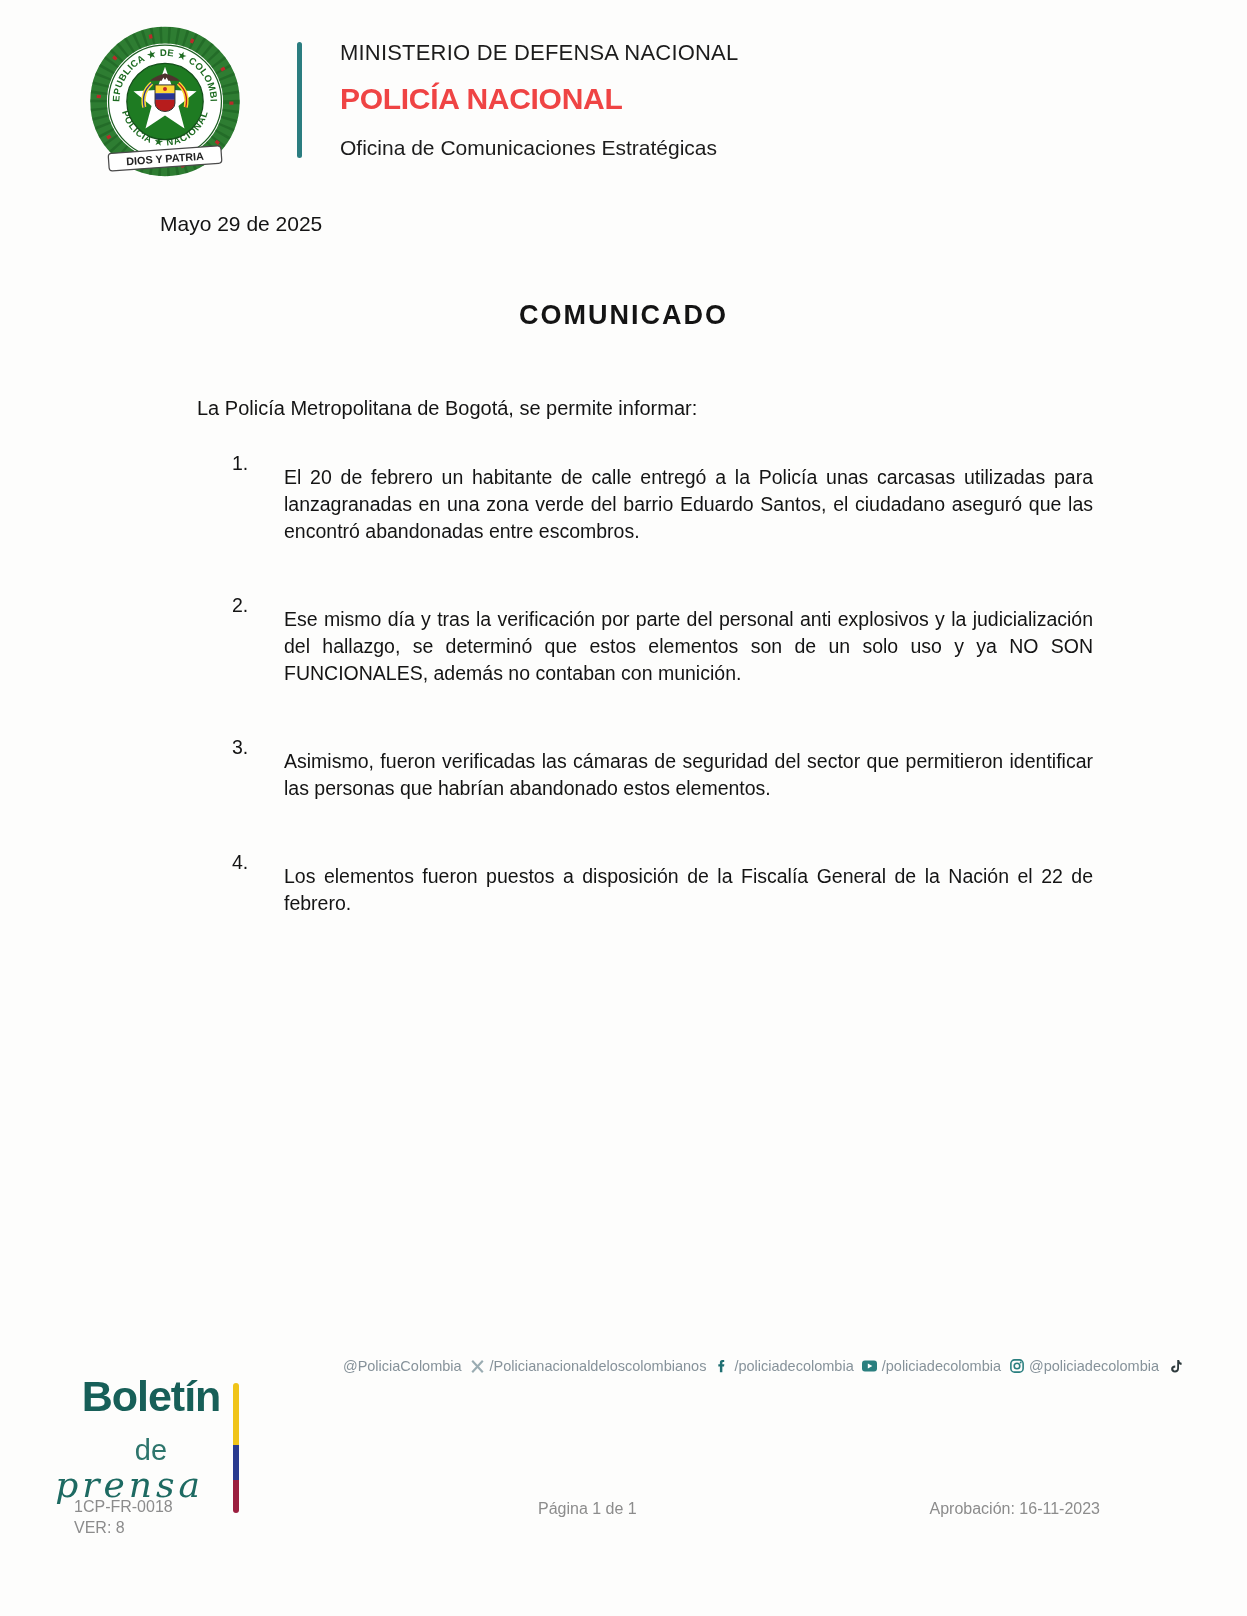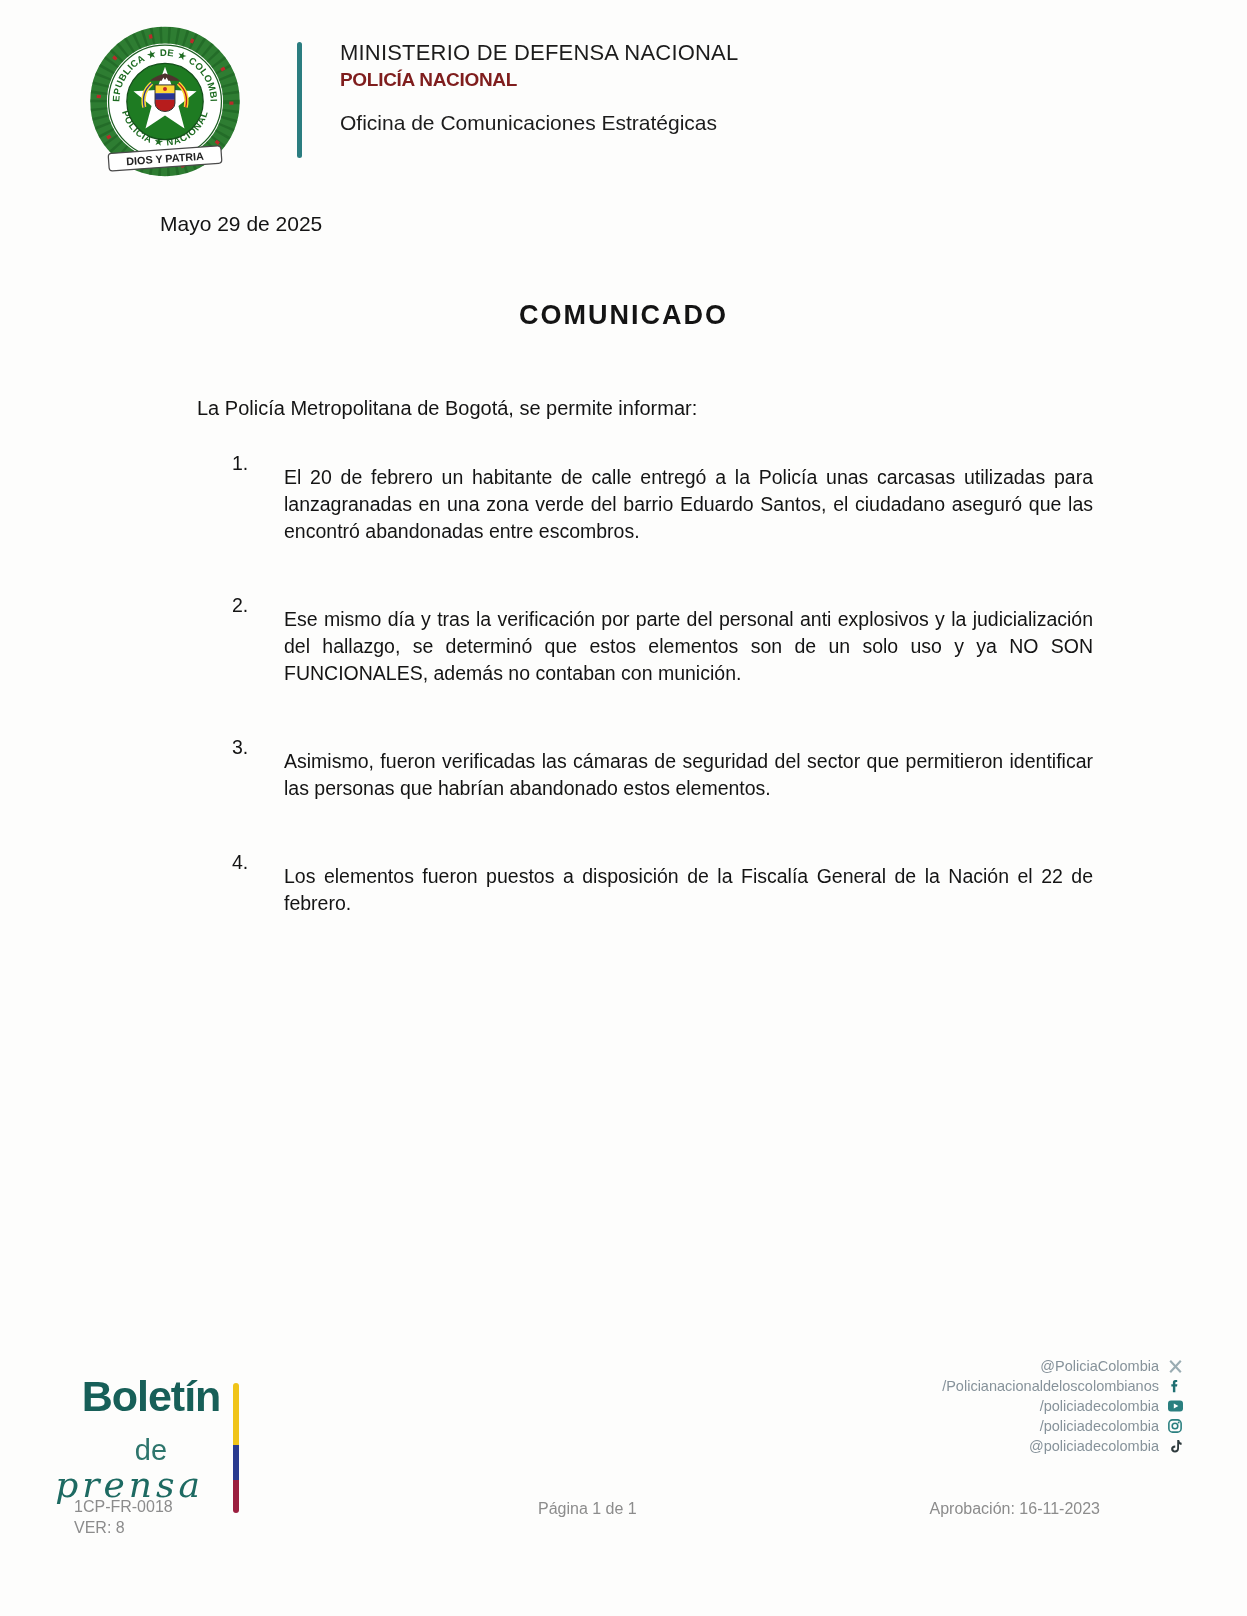--- a/index.html
+++ b/index.html
@@ -20,7 +20,7 @@
   .divider{position:absolute;left:297px;top:42px;width:5px;height:116px;border-radius:3px;}
   .head-text{position:absolute;left:340px;top:40px;line-height:1.16;}
   .ministry{font-size:22px;letter-spacing:.2px;color:#1c1c1c;}
-  .institution{font-size:19px;font-weight:bold;letter-spacing:-.3px;color:#7f1d1d;margin-top:3px;}
+  .institution{font-size:30px;font-weight:bold;letter-spacing:-.3px;color:#ef4444;margin-top:16px;}
   .office{font-size:21px;color:#1c1c1c;margin-top:20px;}
   .unit{font-size:21px;color:#1c1c1c;margin-top:2px;}
   

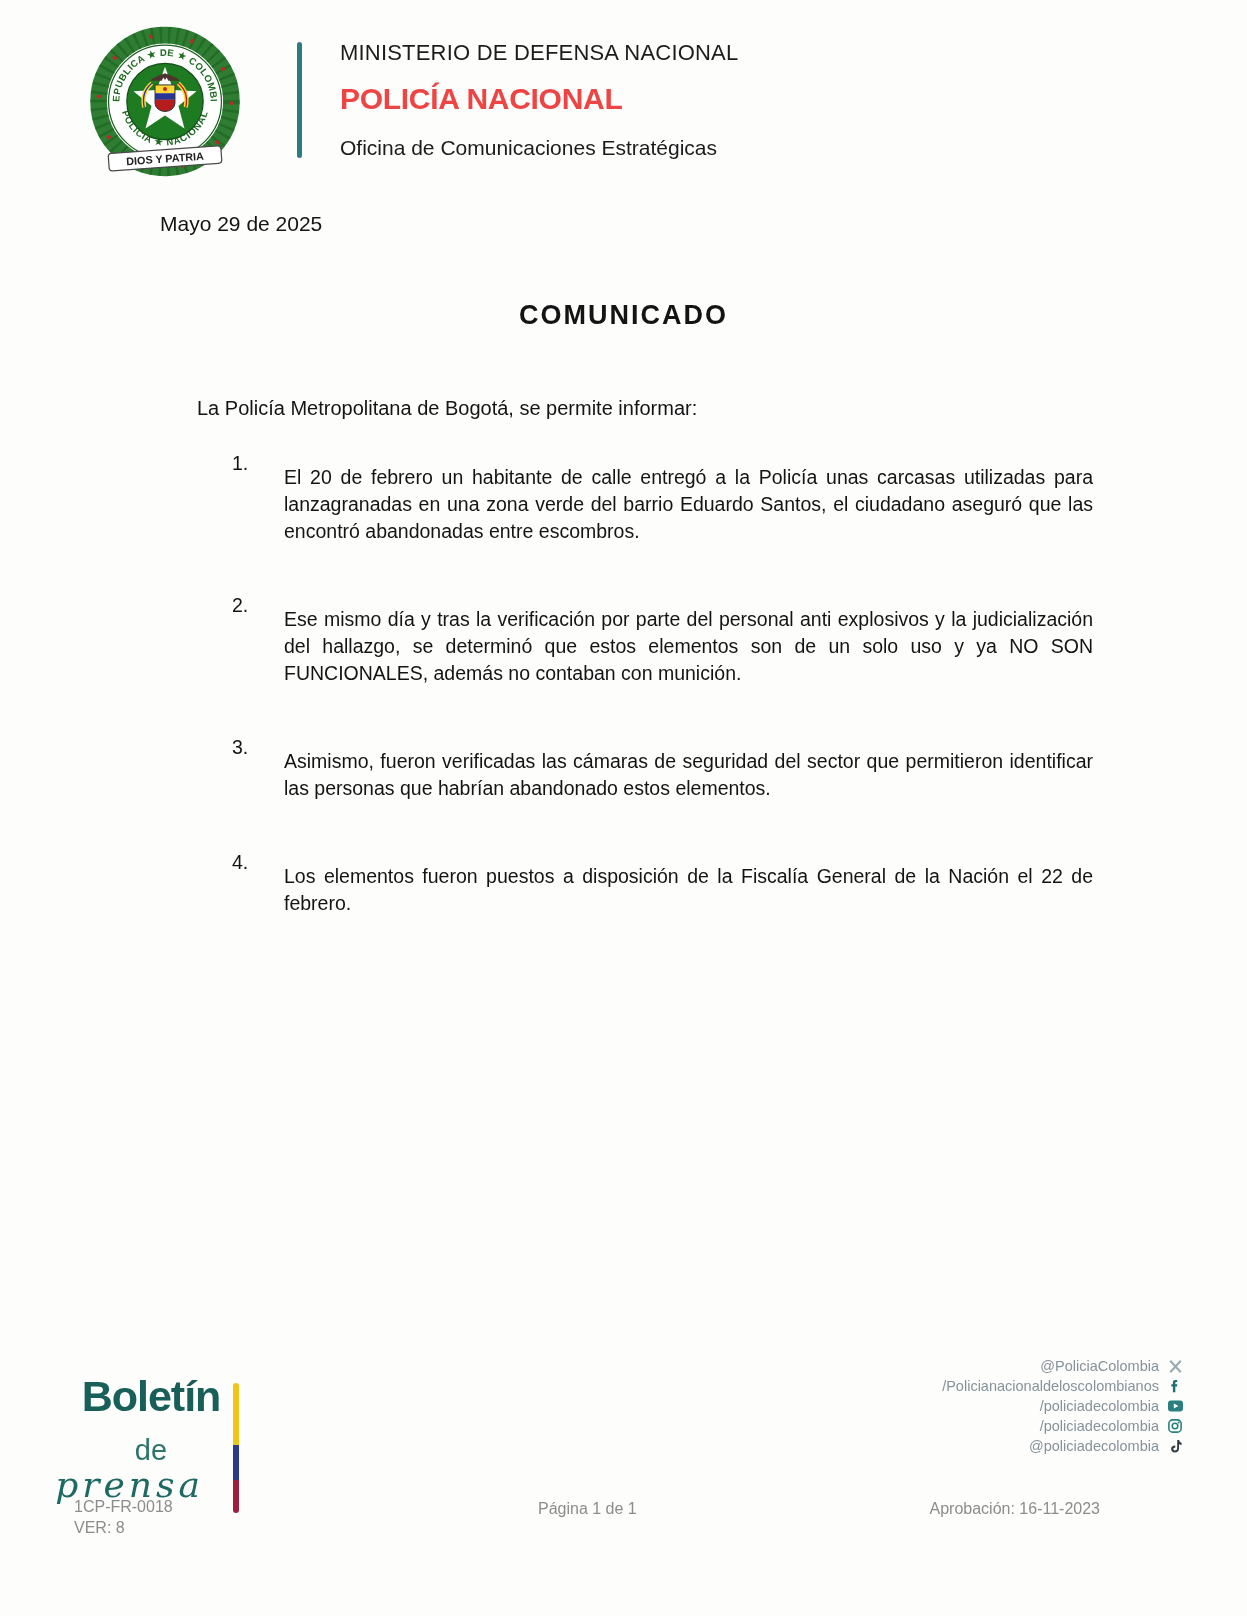--- a/index.html
+++ b/index.html
@@ -49,7 +49,7 @@
   .form-code{position:absolute;left:74px;top:1496px;font-size:16px;color:#8c8c8c;line-height:21px;}
   .page-number{position:absolute;left:538px;top:1500px;font-size:16px;color:#8c8c8c;}
   .approval{position:absolute;right:147px;top:1500px;font-size:16px;color:#8c8c8c;}
-  .social{position:absolute;right:64px;top:1358px;display:flex;flex-direction:column;
+  .social{position:absolute;right:64px;top:1358px;display:flex;flex-direction:row;
           align-items:flex-end;gap:4px;}
   .social-row{display:flex;align-items:center;gap:8px;font-size:14.5px;color:#86929a;}
   .si{width:16px;height:16px;display:flex;align-items:center;justify-content:center;}

